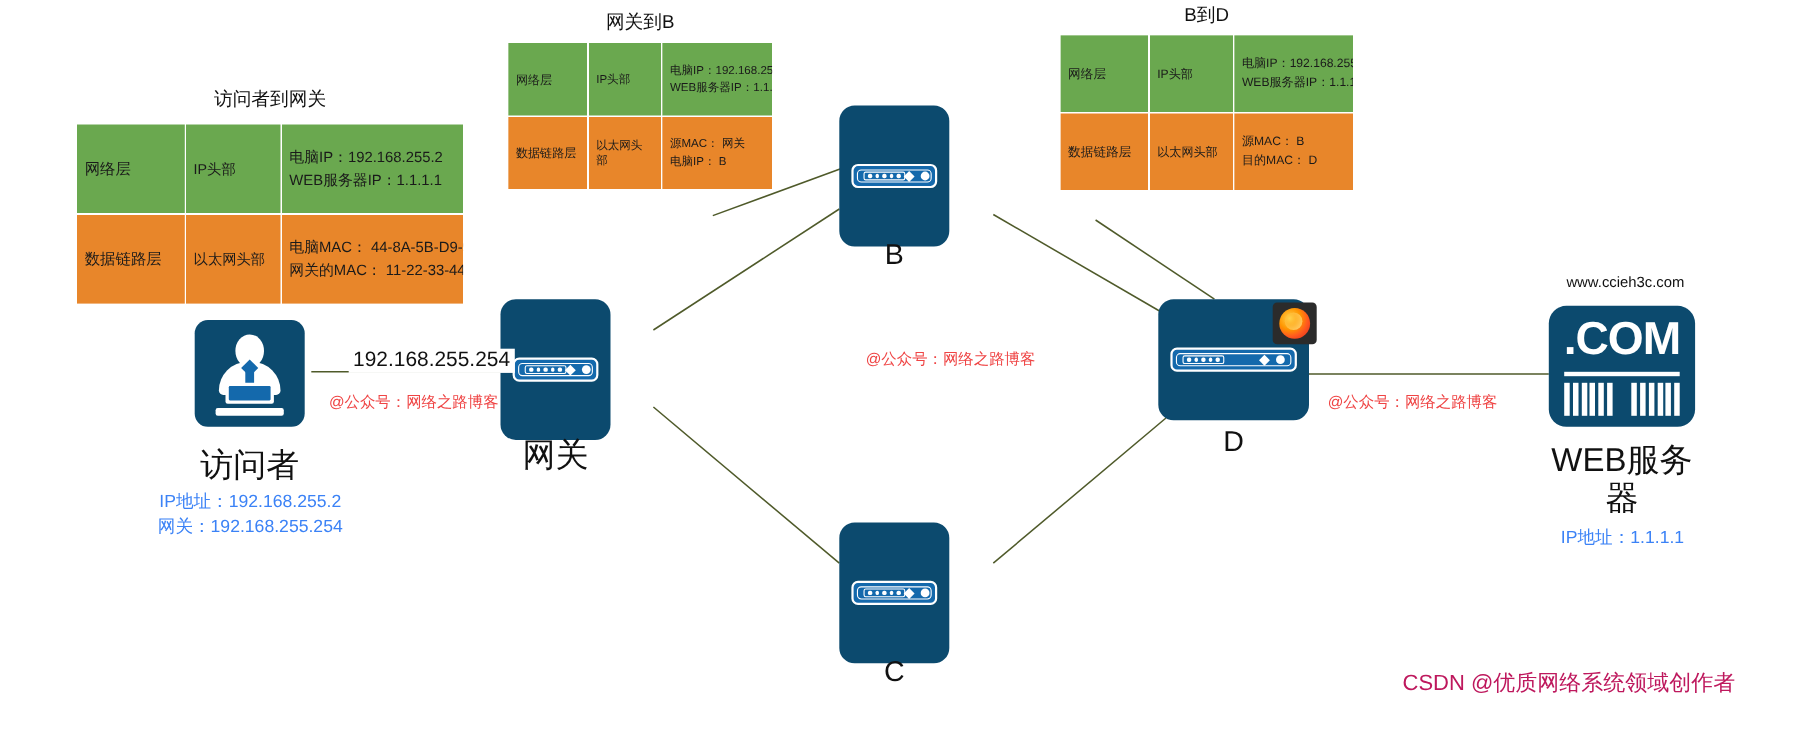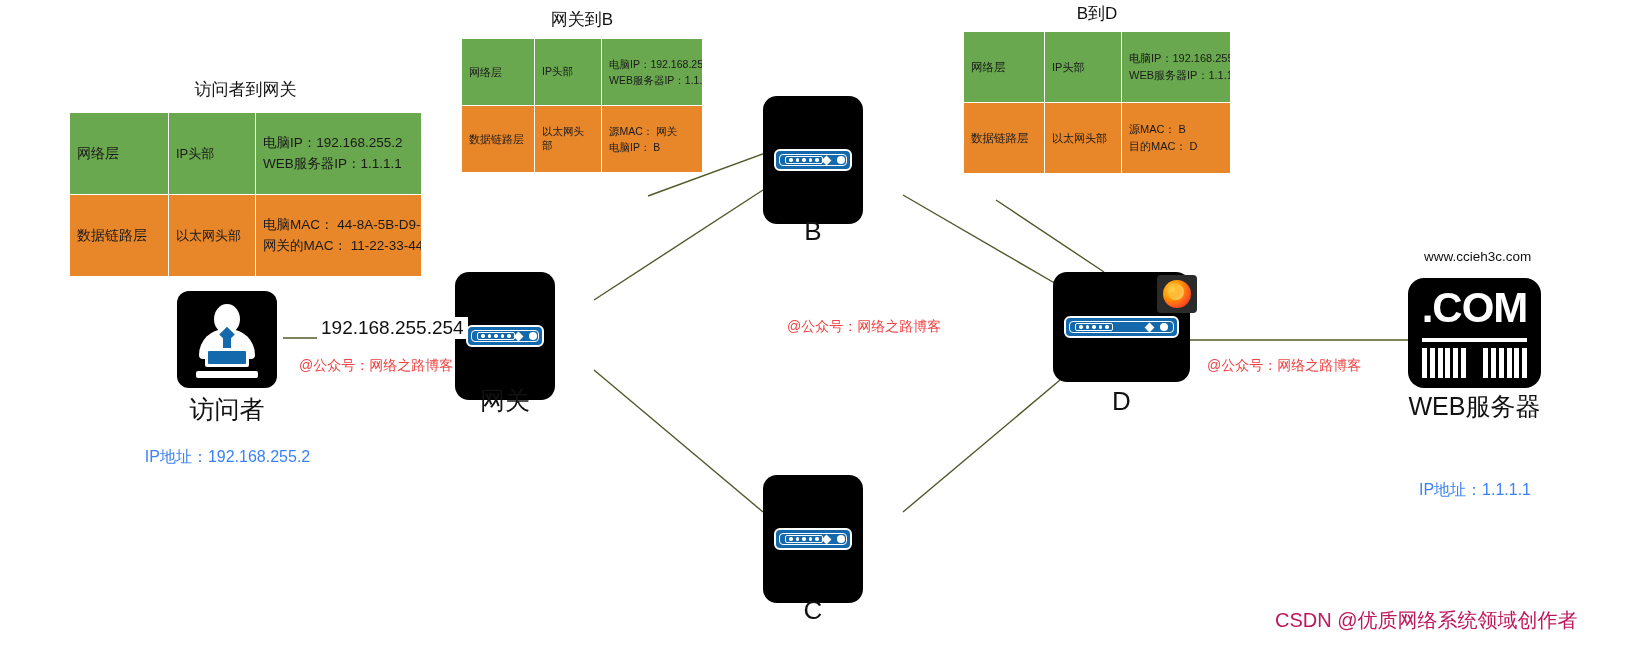--- a/index.html
+++ b/index.html
@@ -70,7 +70,7 @@
   
   .dev{position:absolute;}
   .dev-shape{
-    background:#000000;
+    background:#0c4a6e;
     border-radius:14px;
     position:relative;
   }

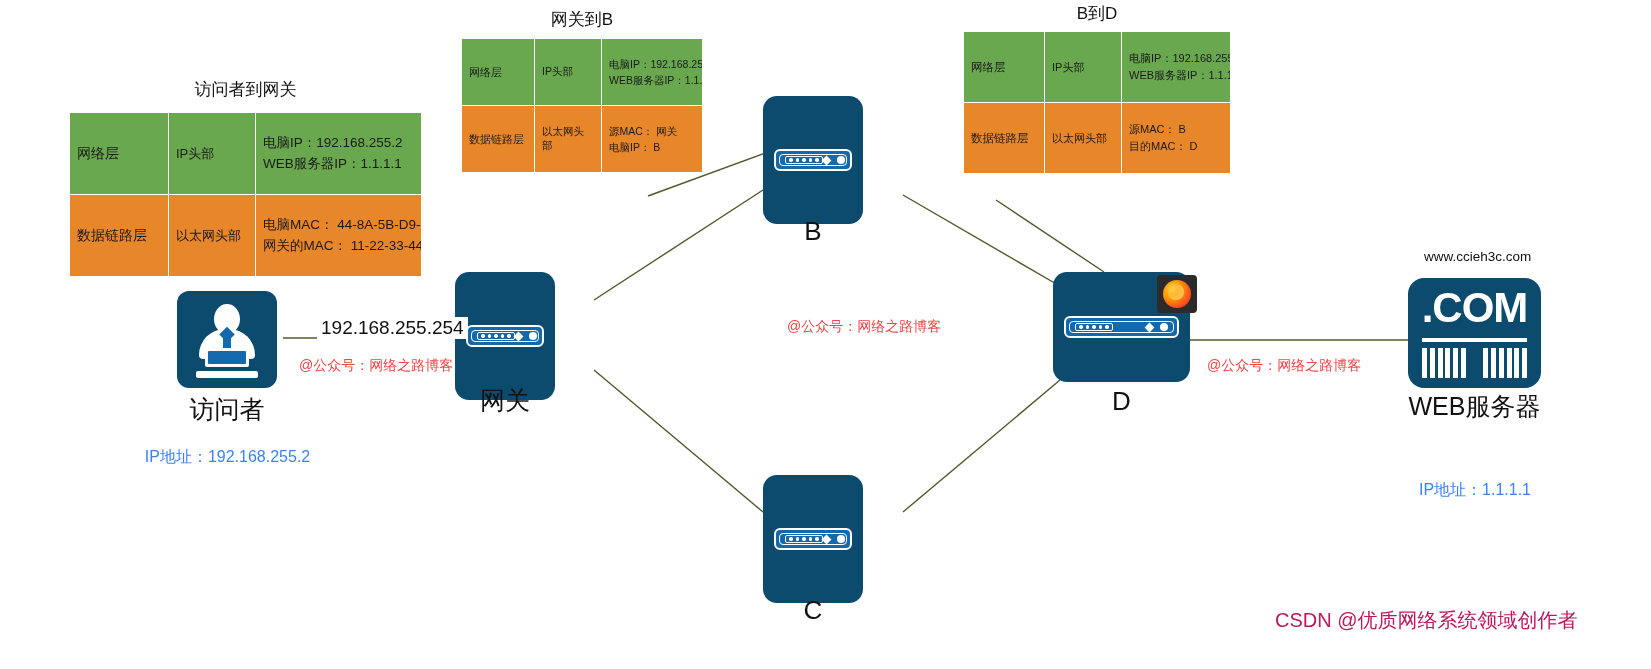--- a/index.html
+++ b/index.html
@@ -102,7 +102,7 @@
     position:absolute;width:100%;text-align:center;
     font-size:26px;color:#111;
   }
-  .dev-label.cn{font-size:25px;}
+  .dev-label.cn{font-size:30px;margin-top:10px;}
 
   
   .visitor .dev-shape{width:100px;height:97px;border-radius:12px;}

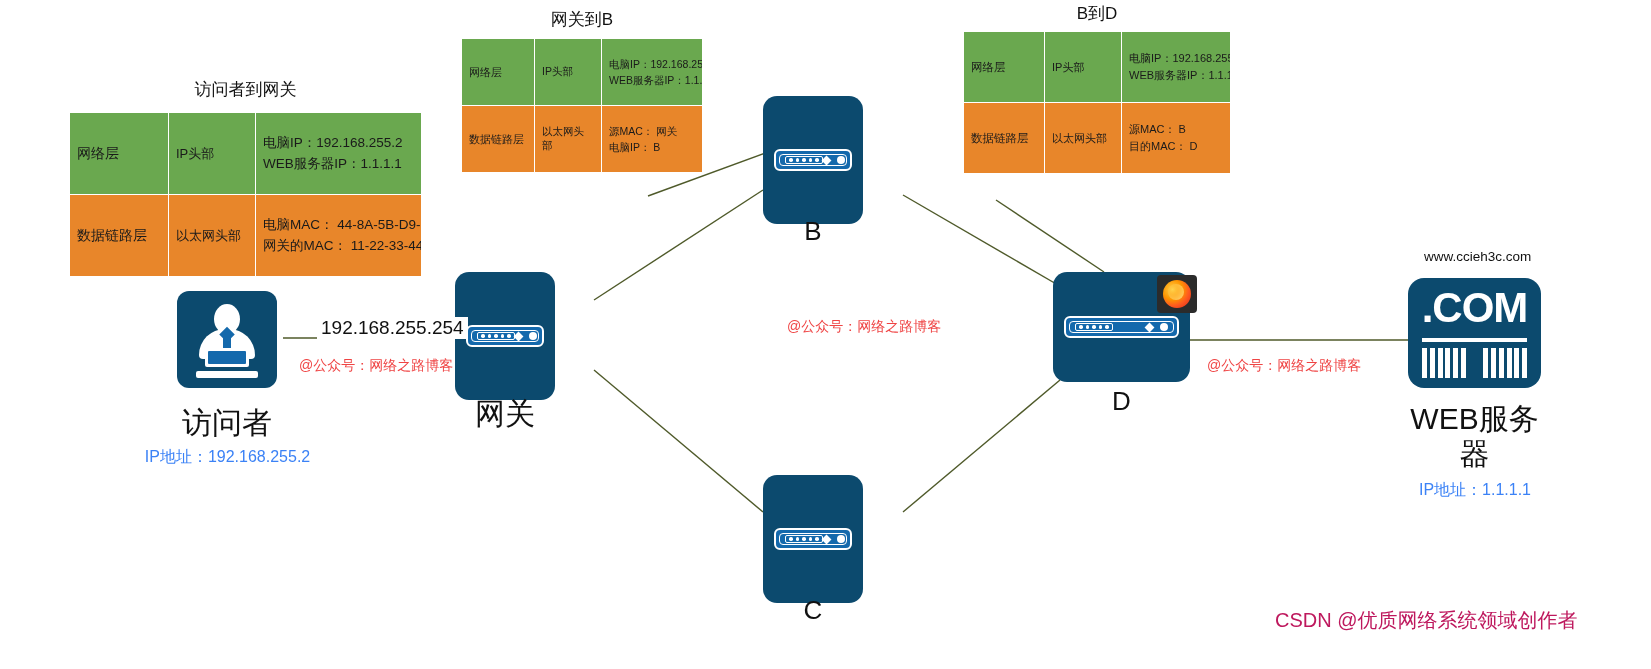--- a/index.html
+++ b/index.html
@@ -262,6 +262,7 @@
   </div>
   <div class="note" style="left:105px;top:445px;width:245px;">
     <div>IP地址：192.168.255.2</div>
+    <div>网关：192.168.255.254</div>
   </div>
 
   <div class="dev router" style="left:455px;top:272px;">

